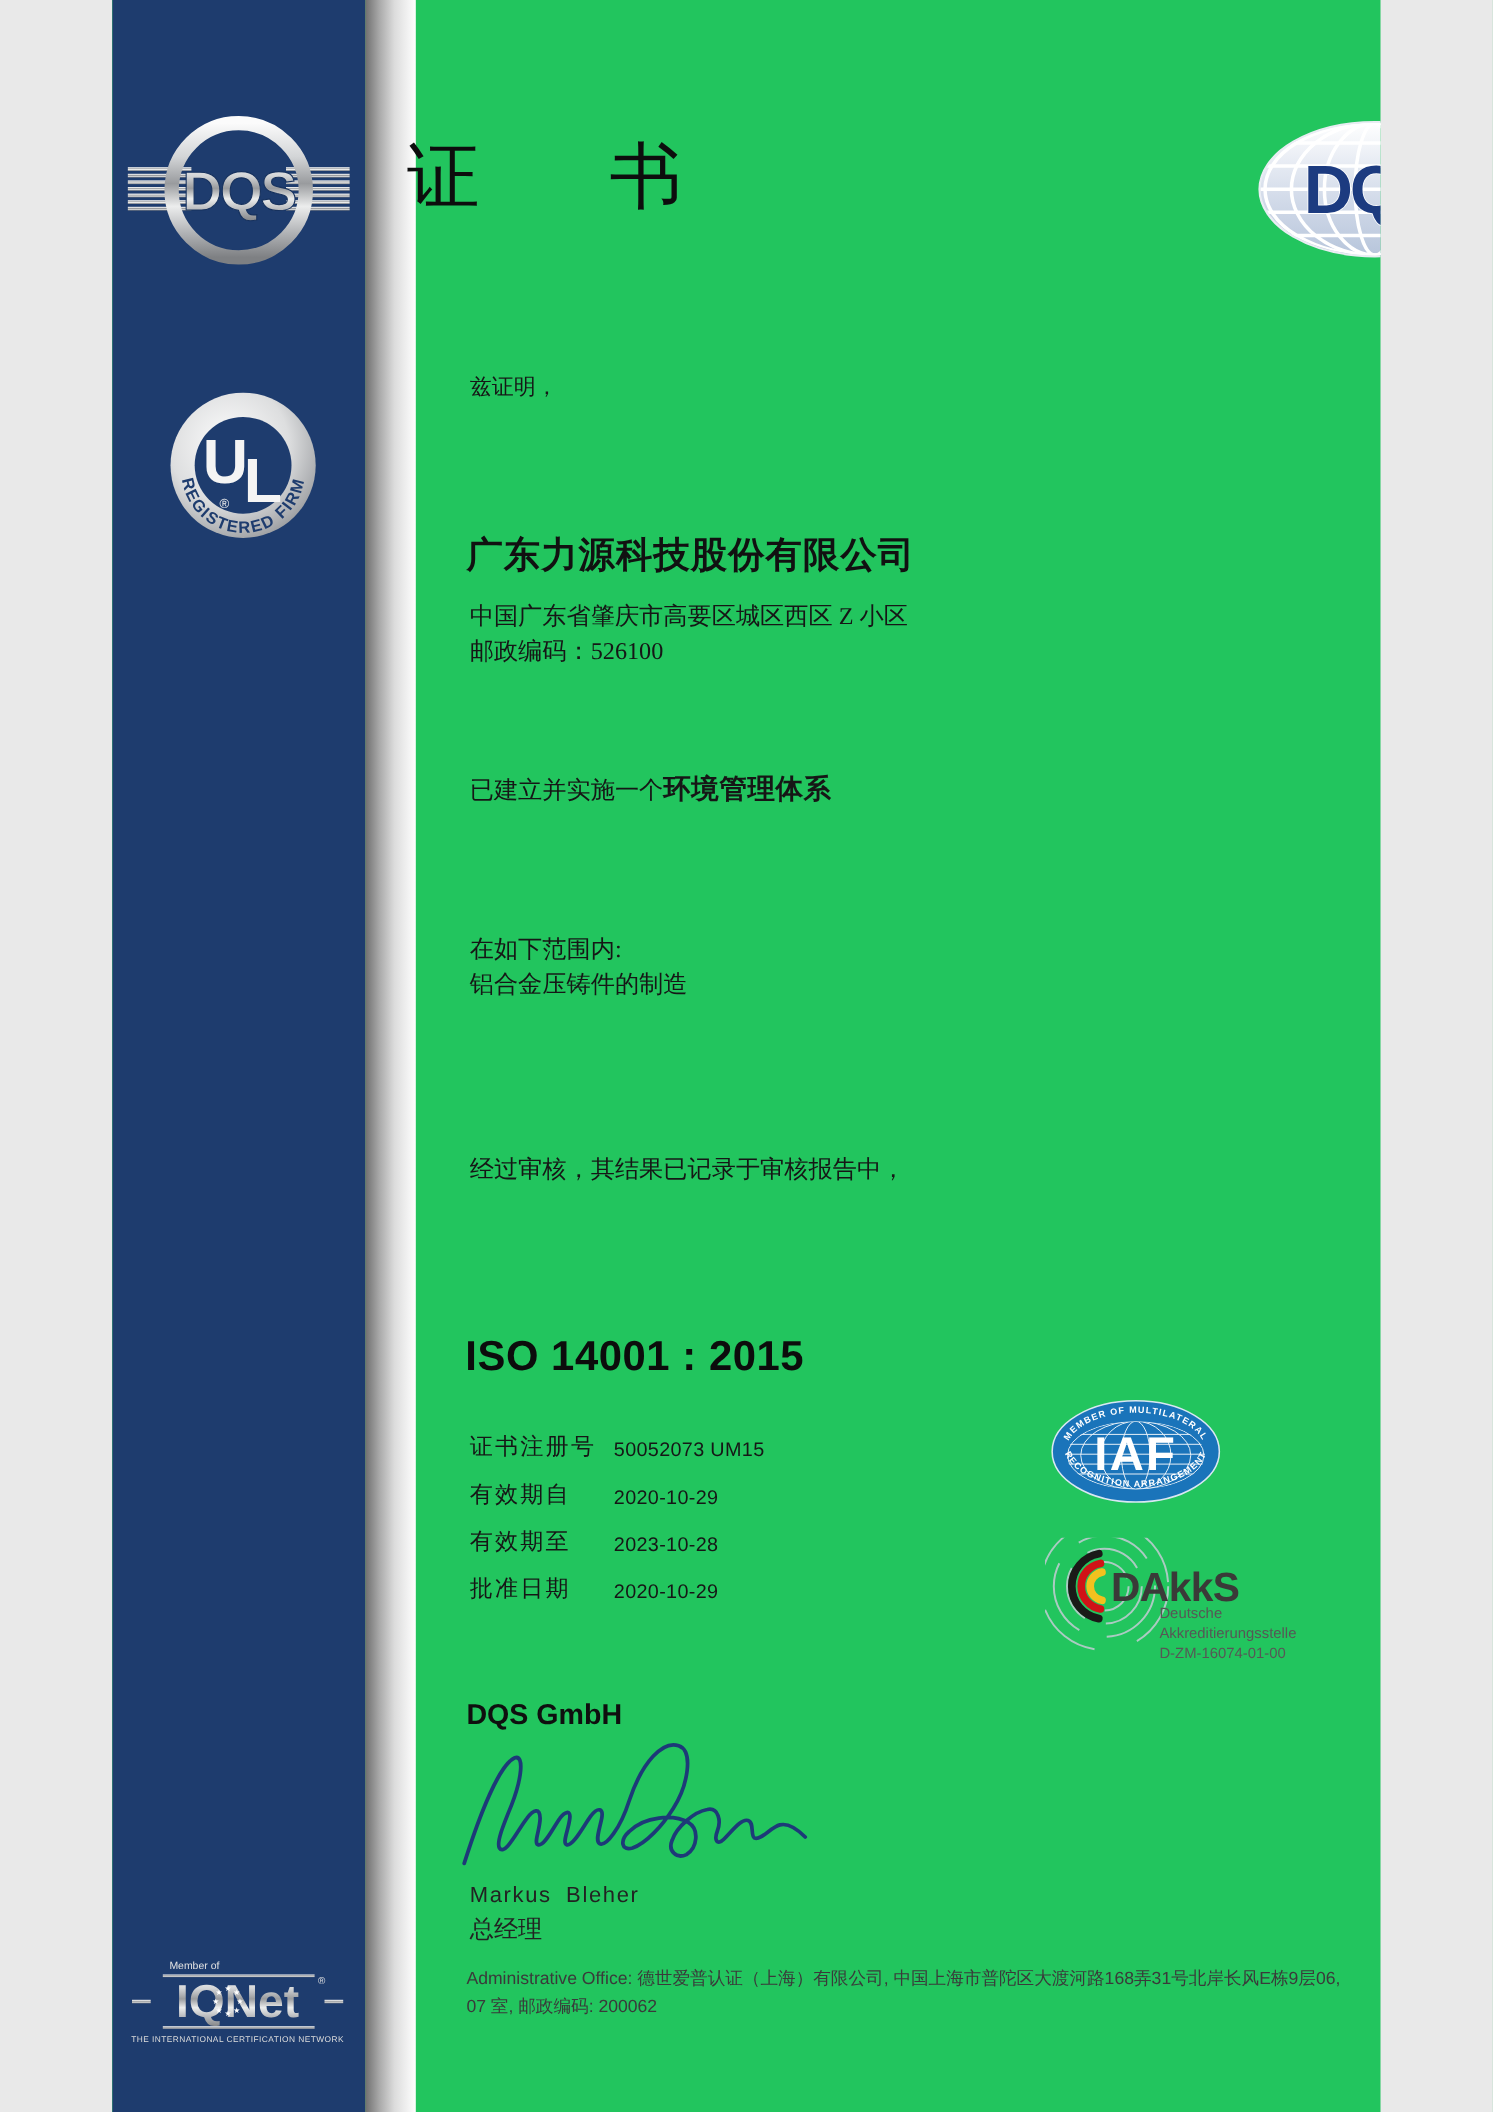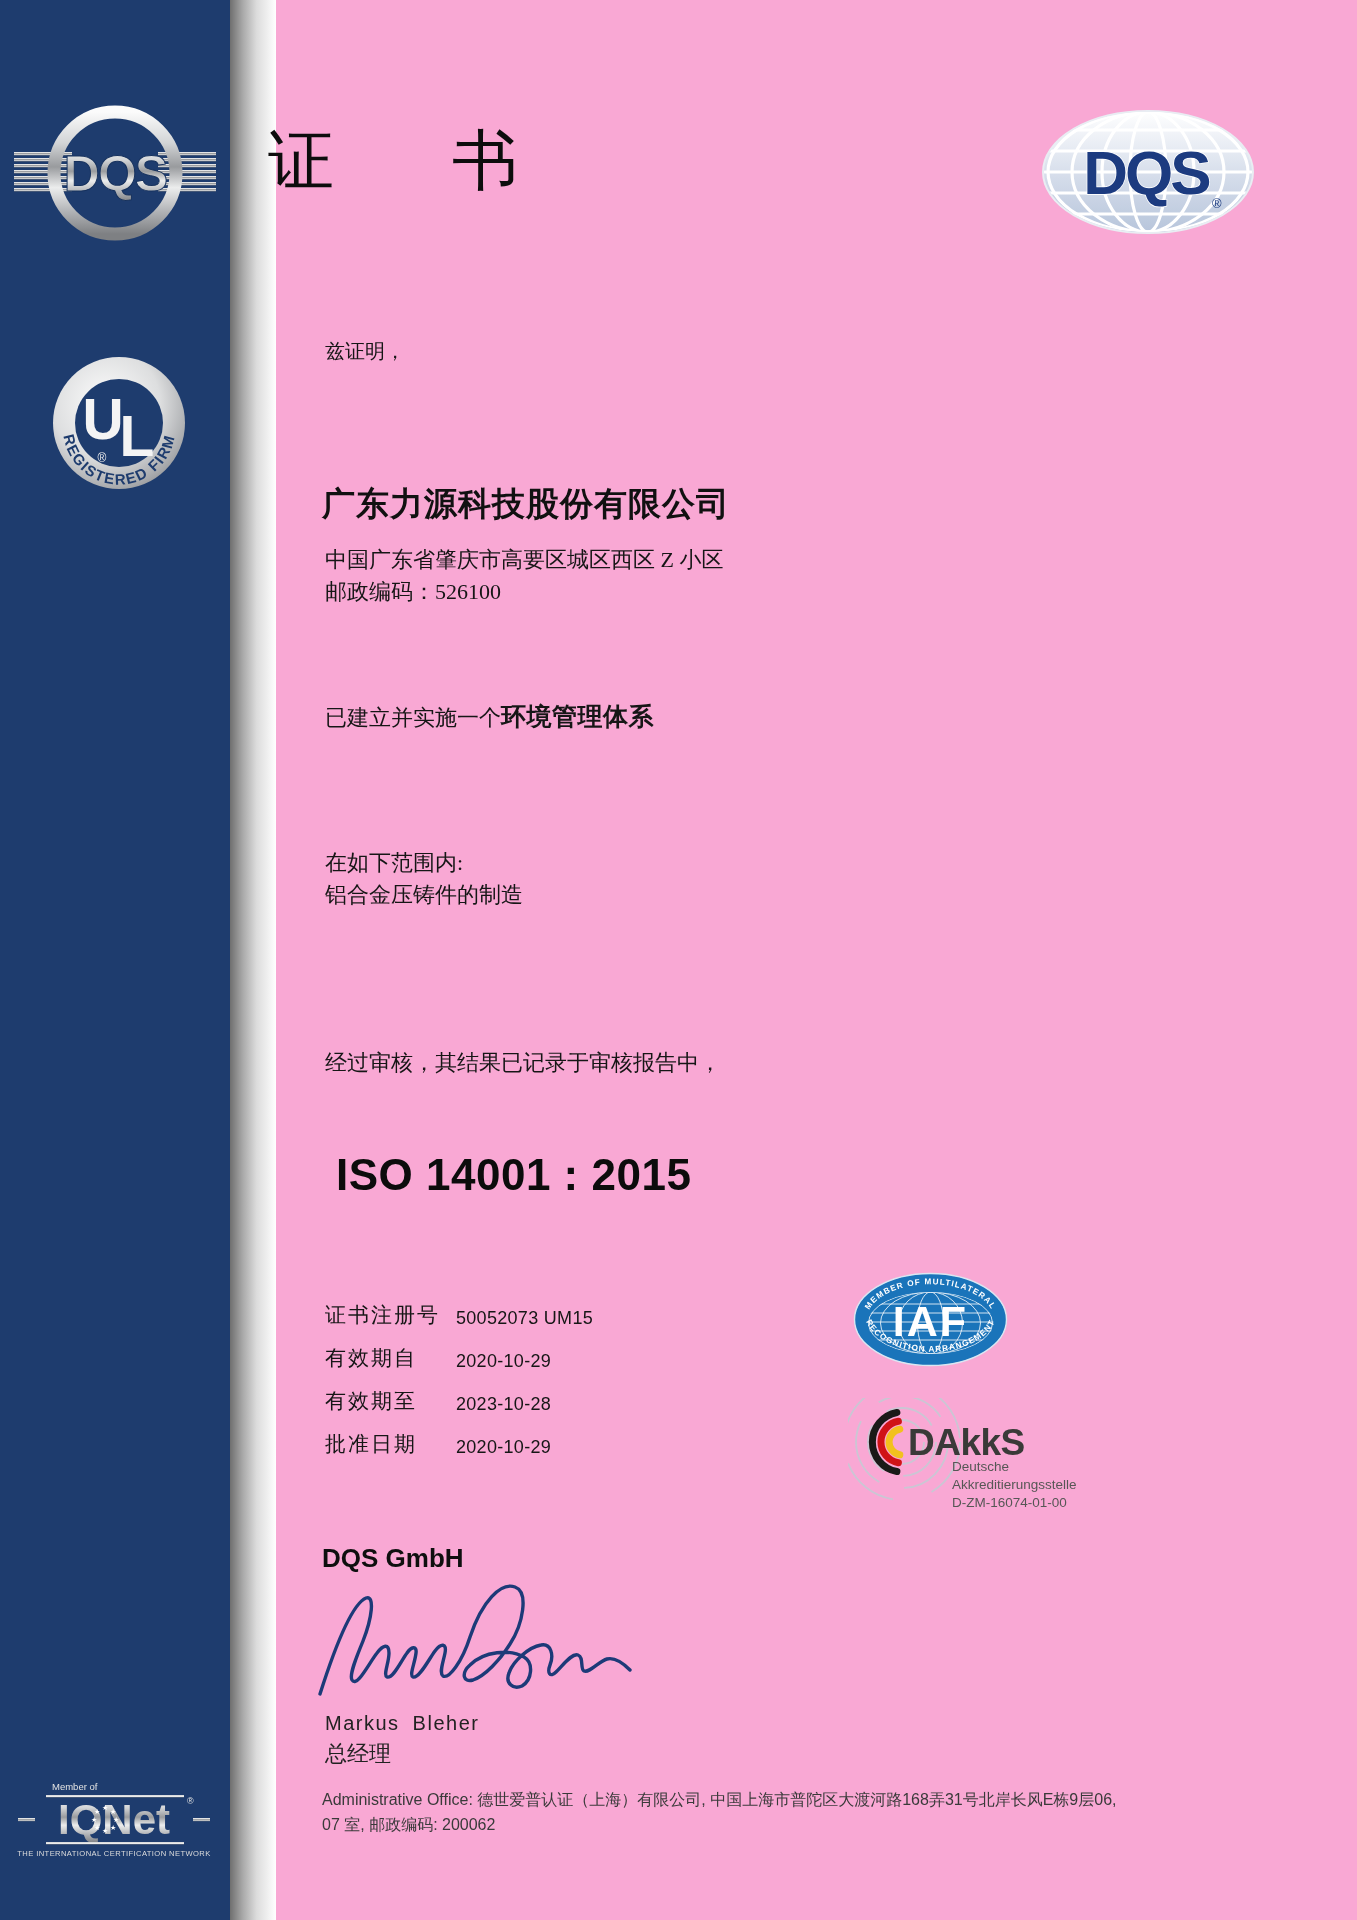--- a/index.html
+++ b/index.html
@@ -4,7 +4,7 @@
 <style>
   html,body{margin:0;padding:0;background:#e9e9e9;}
   #page{
-    position:relative;width:1357px;height:1920px;background:#f9a8d4;
+    position:relative;width:1153px;height:1920px;background:#22c55e;
     font-family:"Liberation Serif","DejaVu Serif",serif;color:#161616;overflow:hidden;margin:0 auto;
   }
   .sans{font-family:"Liberation Sans","DejaVu Sans",sans-serif;}

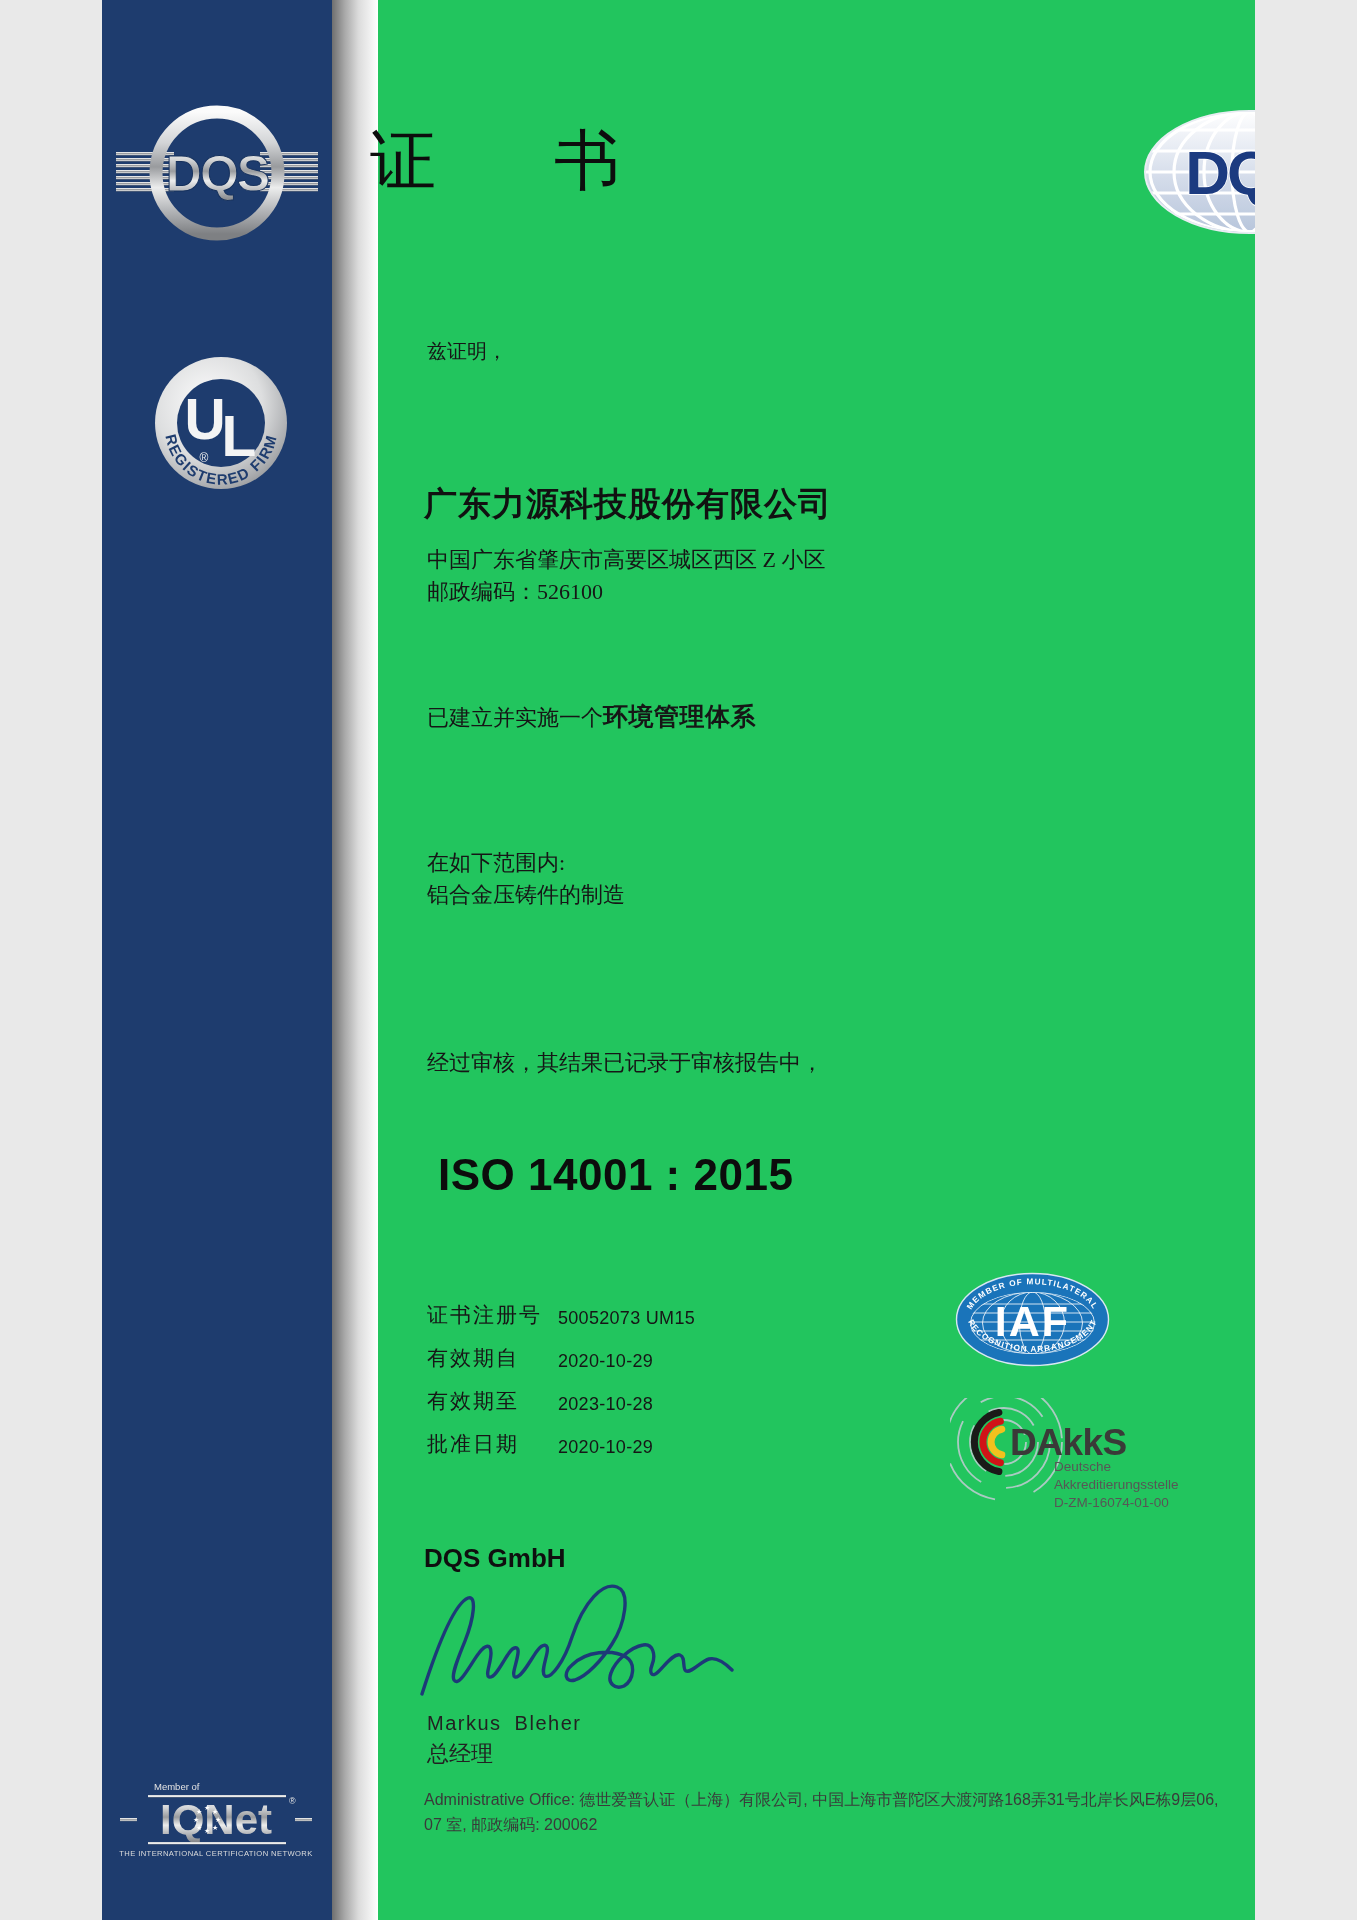--- a/index.html
+++ b/index.html
@@ -19,7 +19,7 @@
   .t21{font-size:20px;} .t22{font-size:22px;}
   #company-name{left:322px;top:482px;font-size:33px;font-weight:bold;letter-spacing:1px;color:#111;}
   #statement .big{font-size:25px;font-weight:bold;letter-spacing:.5px;}
-  #standard-name{left:321px;top:1150px;font-size:44px;font-weight:bold;letter-spacing:.5px;color:#0c0c0c;margin-left:15px;}
+  #standard-name{left:321px;top:1212px;font-size:38px;font-weight:bold;letter-spacing:.5px;color:#0c0c0c;}
   
   #details{left:325px;top:1306px;}
   .detail-row{display:flex;margin-bottom:20px;height:23px;align-items:flex-end;}

